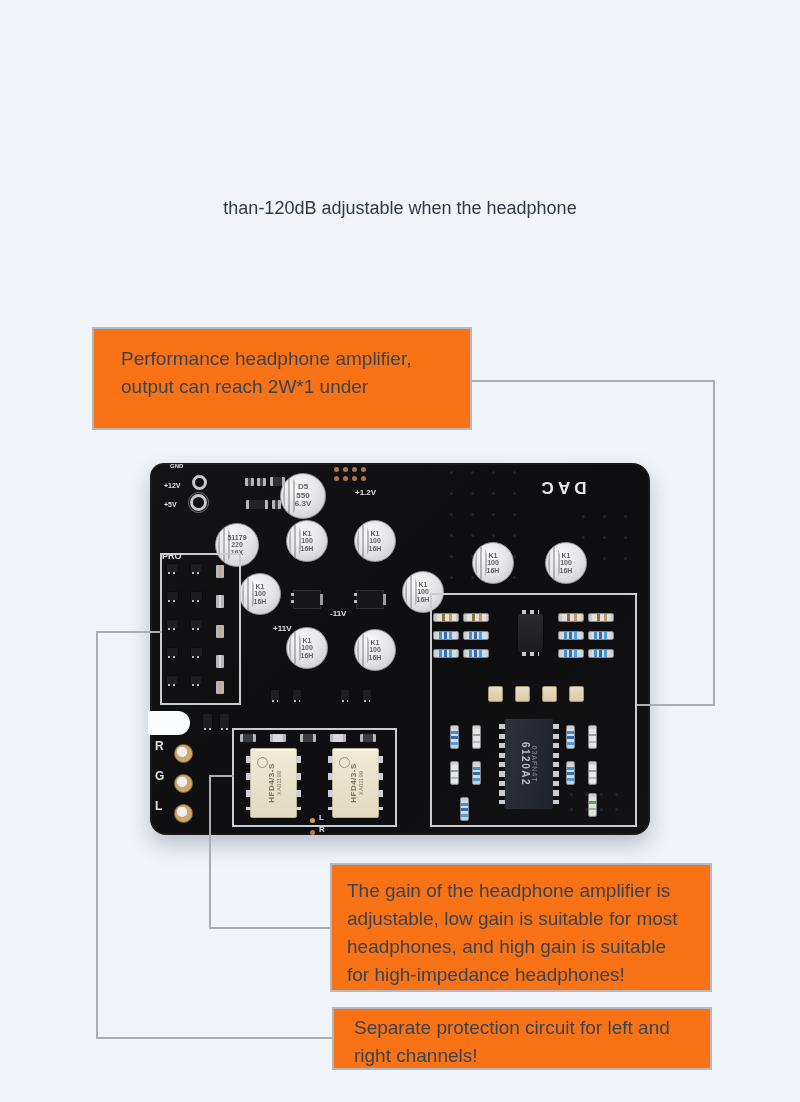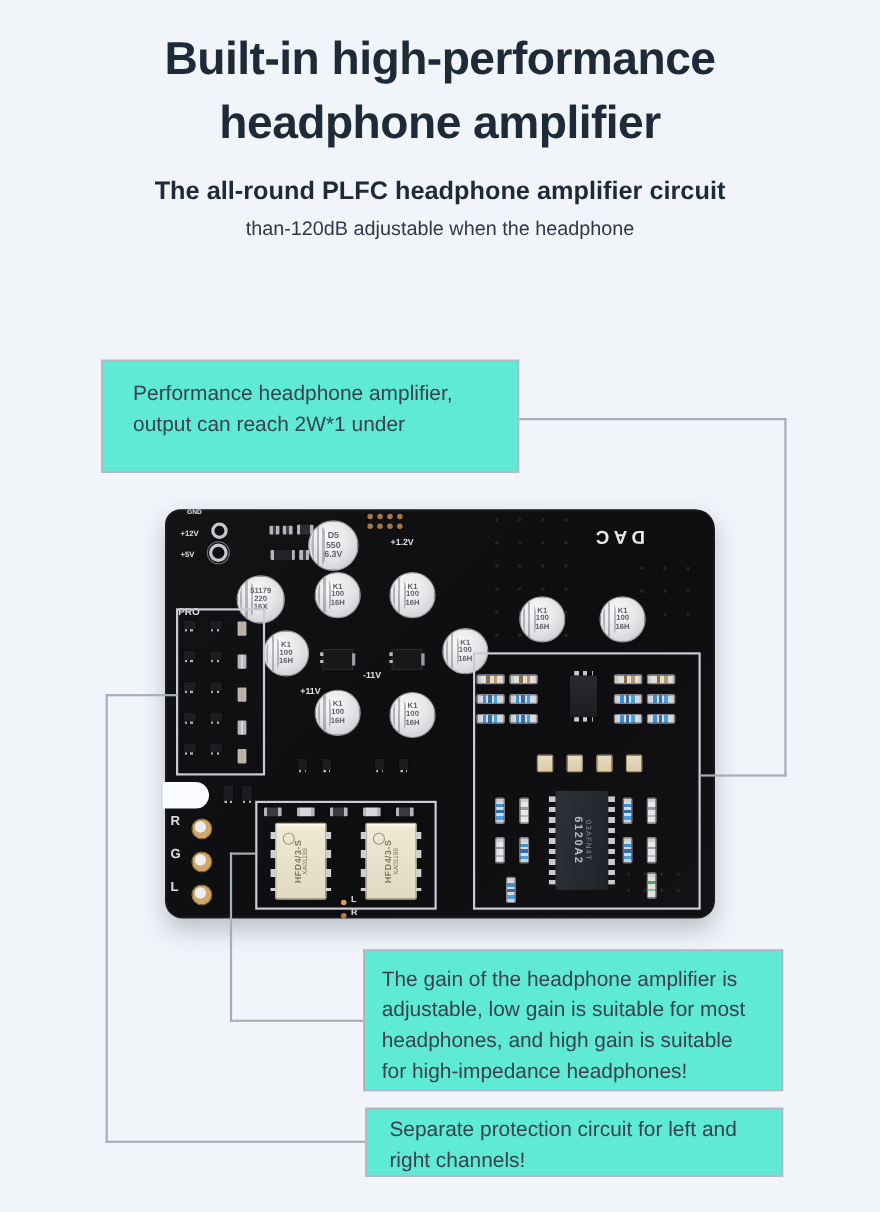--- a/index.html
+++ b/index.html
@@ -108,10 +108,6 @@
 
 <div id="stage">
 
-  <div class="title">
-      <div>Built-in high-performance</div>
-      <div>headphone amplifier</div>
-    </div>
   <div class="subtitle">The all-round PLFC headphone amplifier circuit</div>
   <div class="bodytext">
       <div>than-120dB adjustable when the headphone</div>

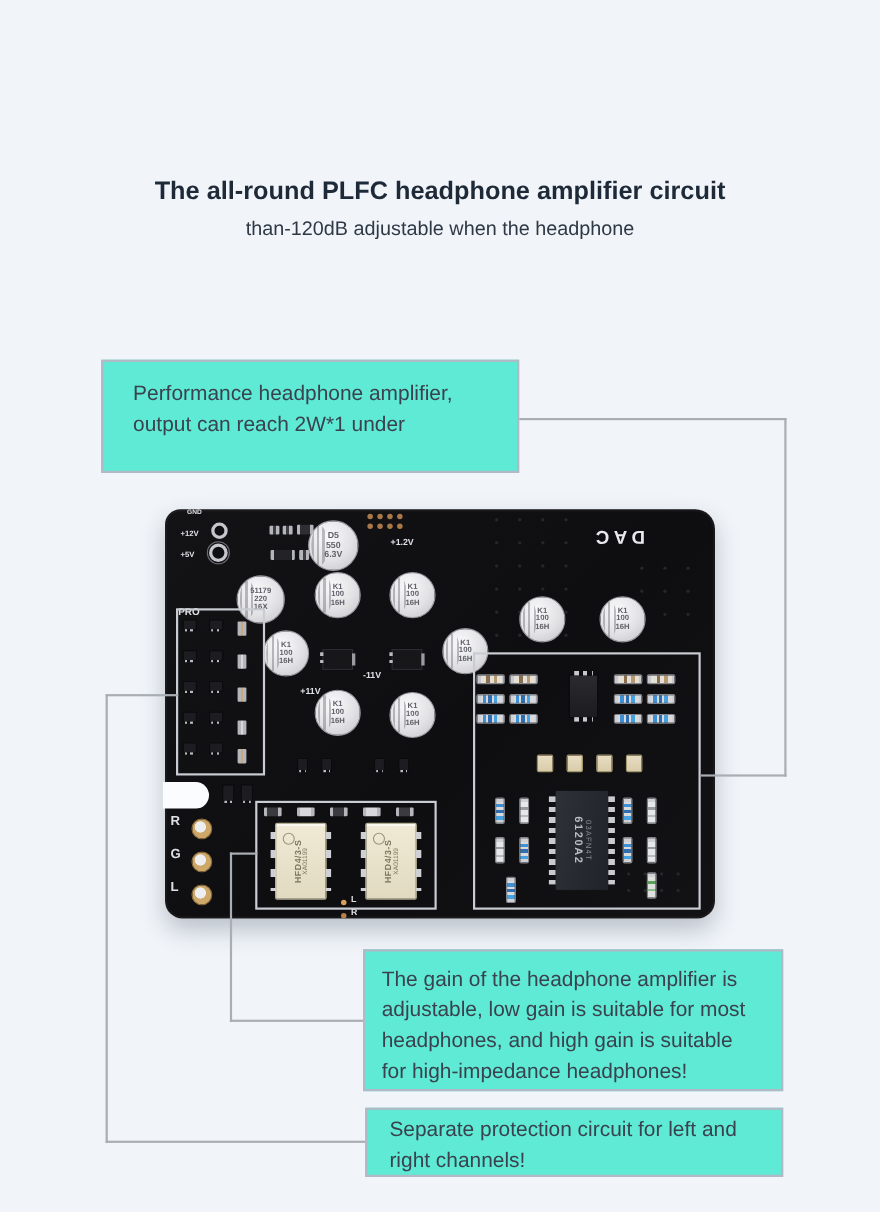--- a/index.html
+++ b/index.html
@@ -108,7 +108,6 @@
 
 <div id="stage">
 
-  <div class="subtitle">The all-round PLFC headphone amplifier circuit</div>
   <div class="bodytext">
       <div>than-120dB adjustable when the headphone</div>
     </div>

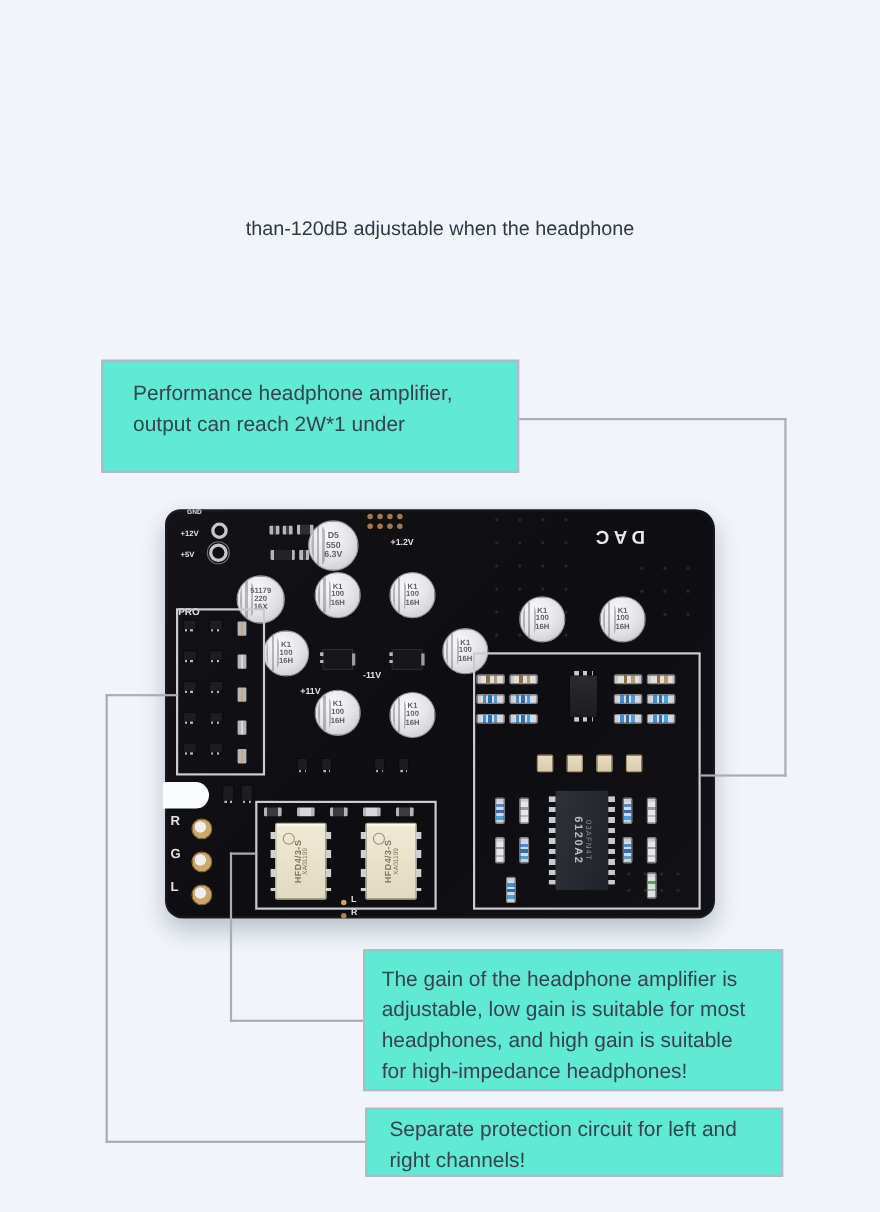--- a/index.html
+++ b/index.html
@@ -16,7 +16,7 @@
   .bodytext div{white-space:nowrap;}
 
   
-  .callout{position:absolute;background:#5eead4;border:2px solid #b2b9c6;
+  .callout{position:absolute;background:#f97316;border:2px solid #b2b9c6;
            box-sizing:border-box;color:#3a4250;font-size:19px;line-height:28px;z-index:30;}
   .box-performance{left:92px;top:327px;width:380px;height:103px;padding:16px 12px 0 27px;}
   .box-gain{left:330px;top:863px;width:382px;height:129px;padding:12px 10px 0 15px;}

